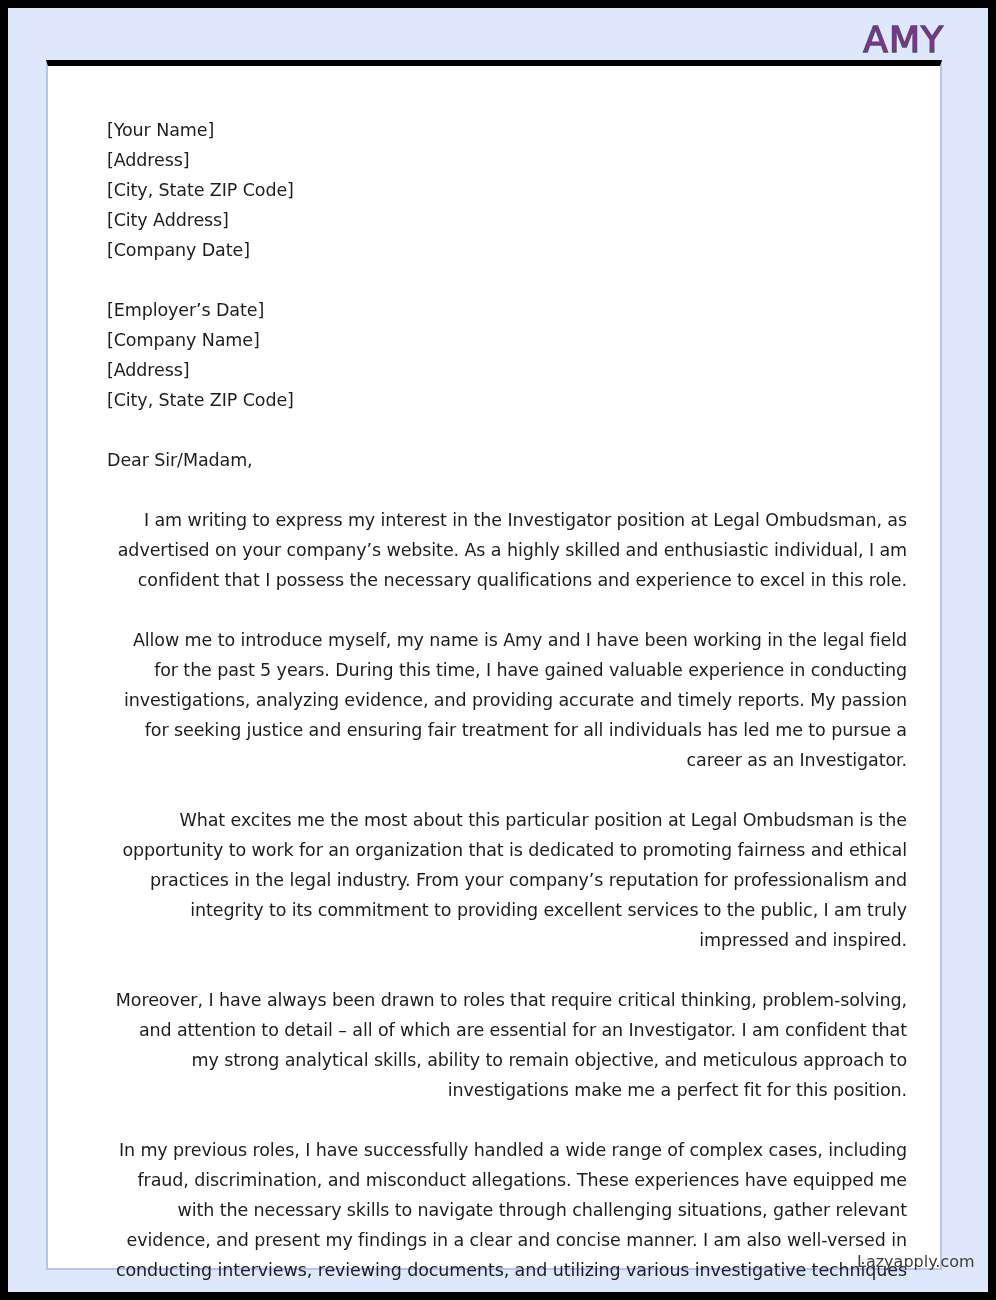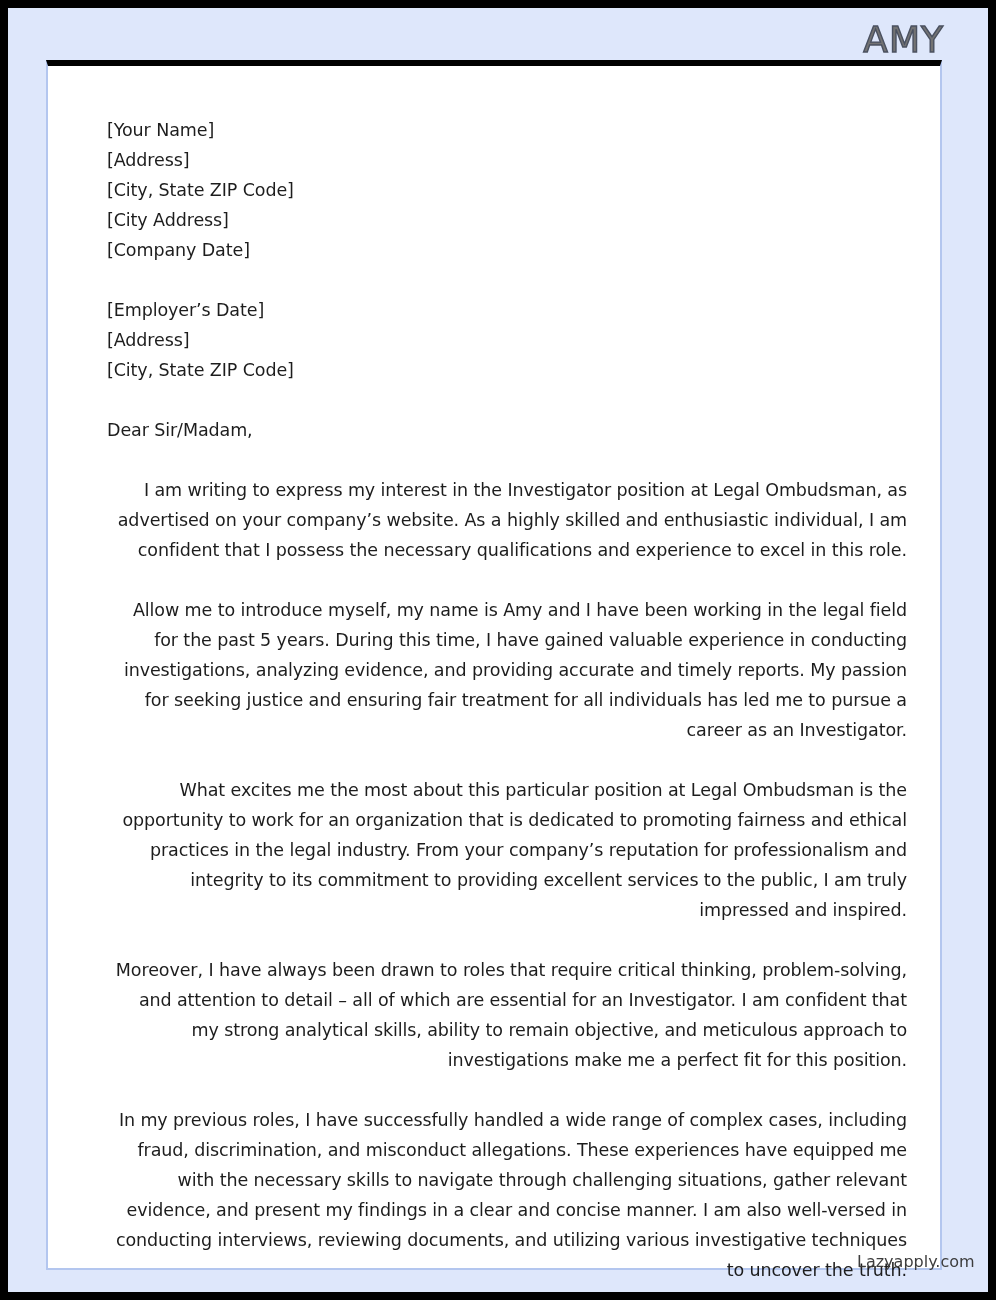--- a/index.html
+++ b/index.html
@@ -27,7 +27,7 @@
     font-weight: 400;
     letter-spacing: 1px;
     line-height: 36px;
-    color: #737373;
+    color: #a21caf;
     -webkit-text-stroke: 1.4px #4a5160;
     text-shadow: 0 1px 0 rgba(255,255,255,0.5);
     user-select: none;

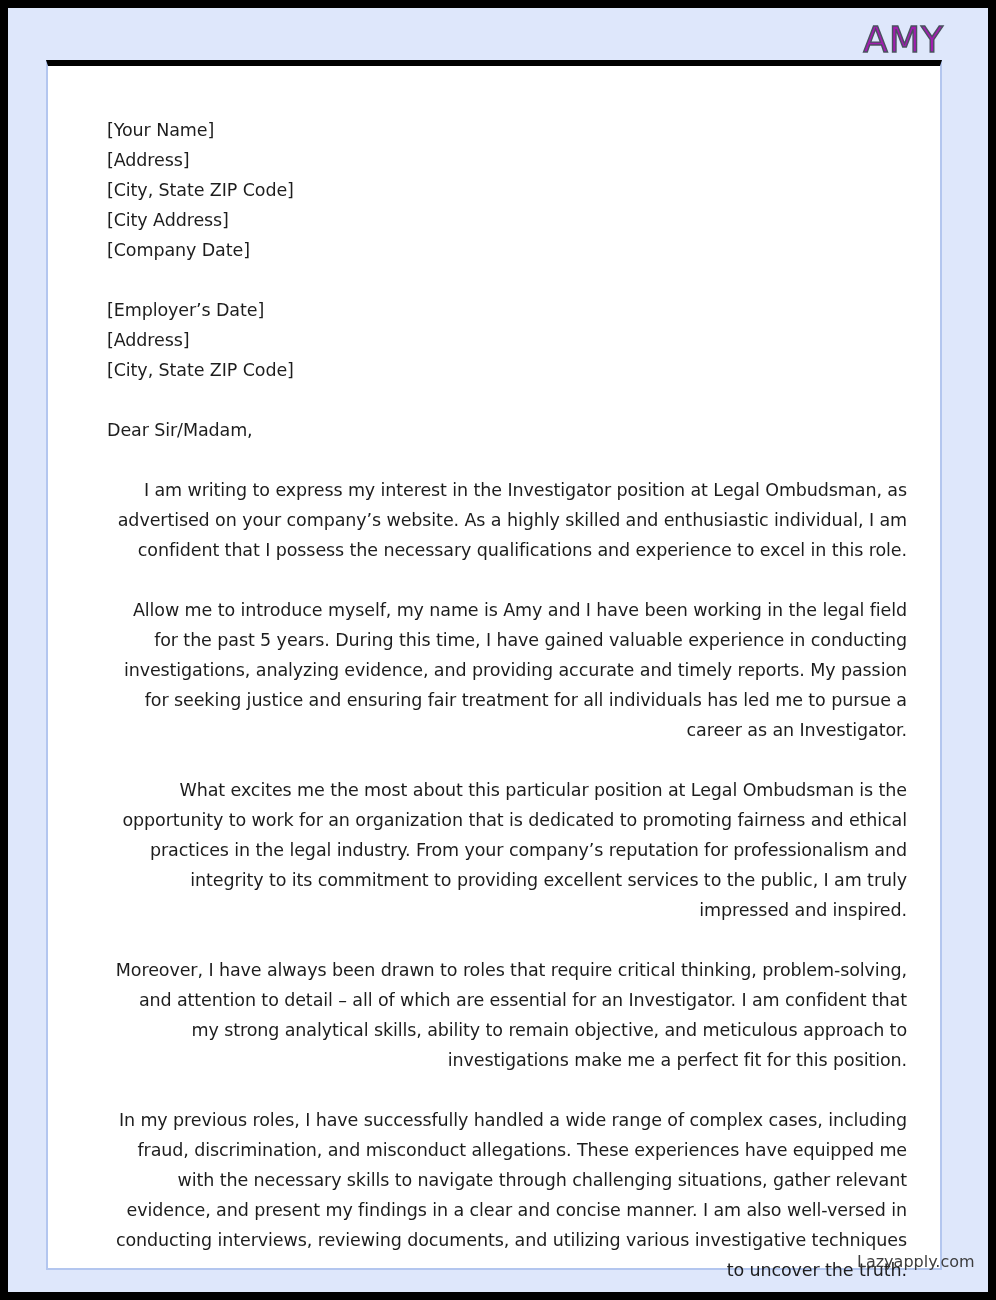--- a/index.html
+++ b/index.html
@@ -94,6 +94,7 @@
 
     <div class="block">
       <div class="addr-line">[Employer’s Date]</div>
+      <div class="addr-line">[Company Name]</div>
       <div class="addr-line">[Address]</div>
       <div class="addr-line">[City, State ZIP Code]</div>
     </div>

